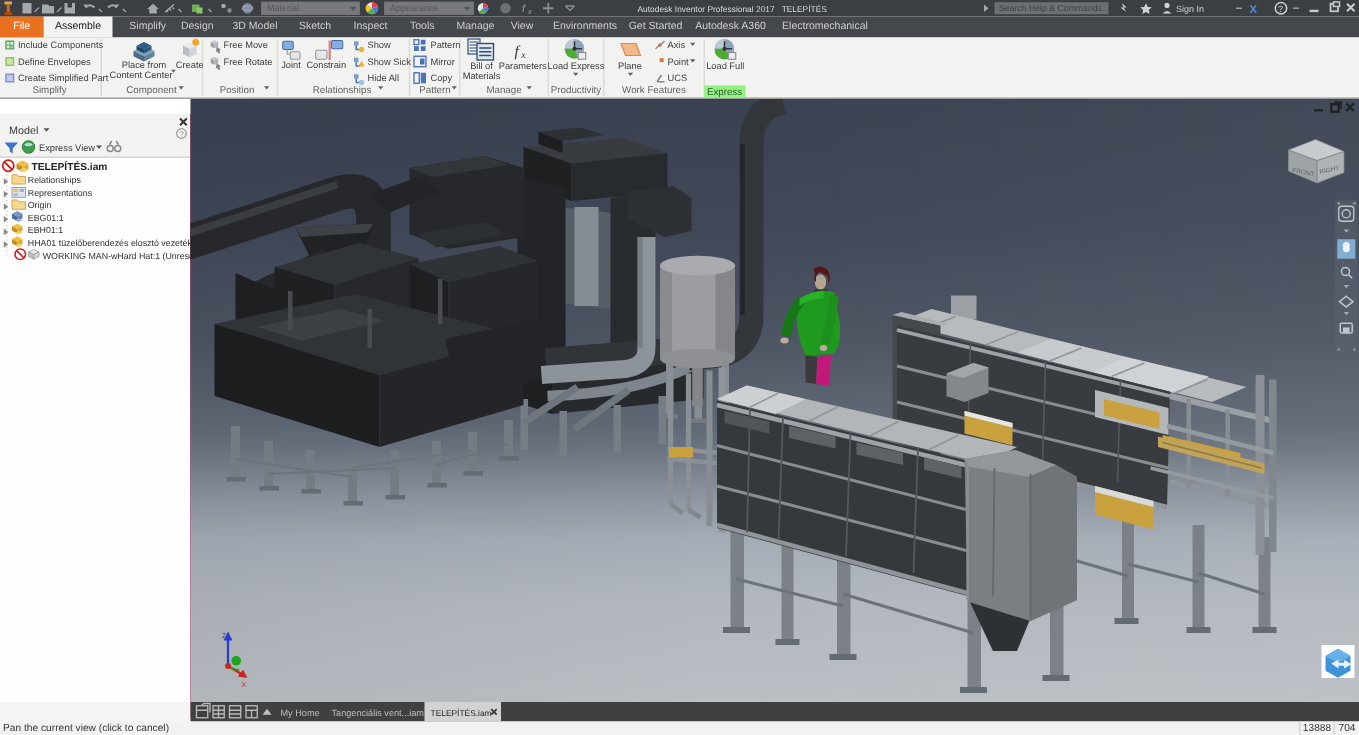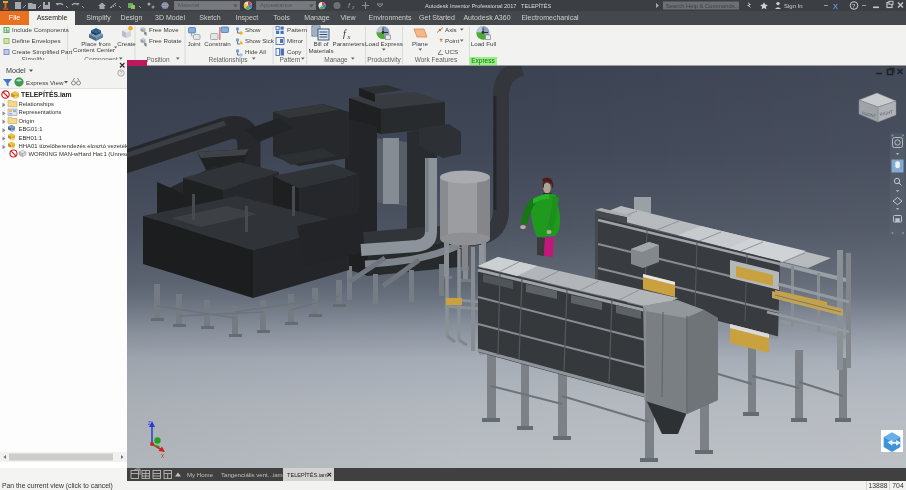--- a/index.html
+++ b/index.html
@@ -21,7 +21,7 @@
 #ribbon { position:absolute; left:0; top:25px; width:906px; height:41px; background:#f2f2f0; border-bottom:1px solid #9c9c98; }
 
 
-#panel { position:absolute; left:0; top:60px; width:147px; height:402px; background:#be185d; }
+#panel { position:absolute; left:0; top:76px; width:147px; height:402px; background:#be185d; }
 
 
 #viewport { position:absolute; left:127px; top:66px; width:779px; height:402px;

